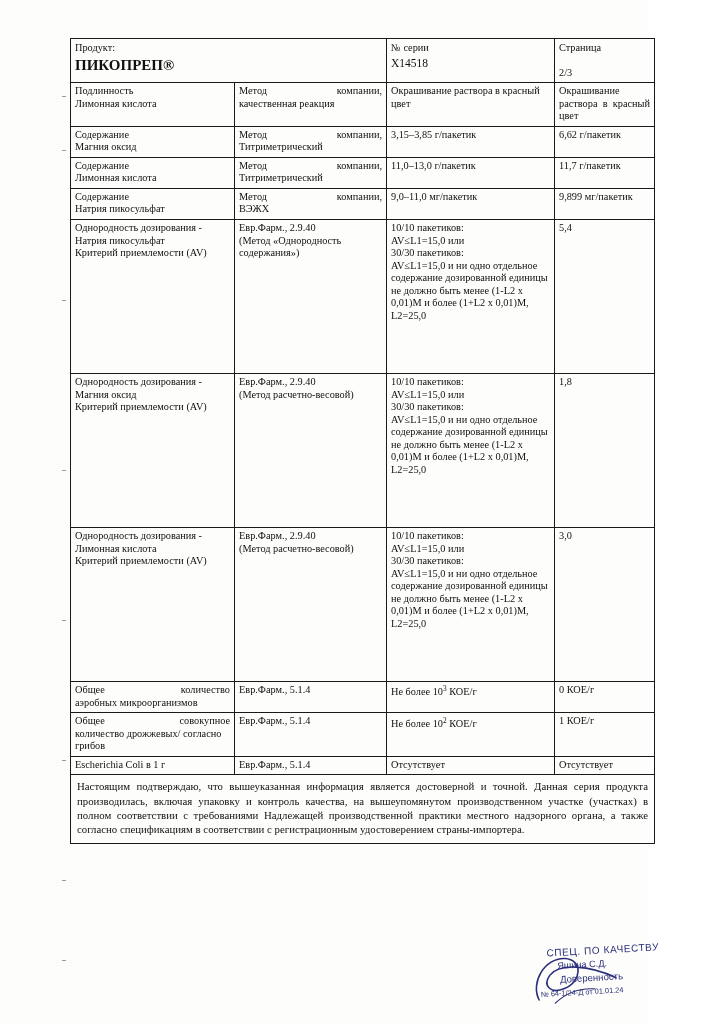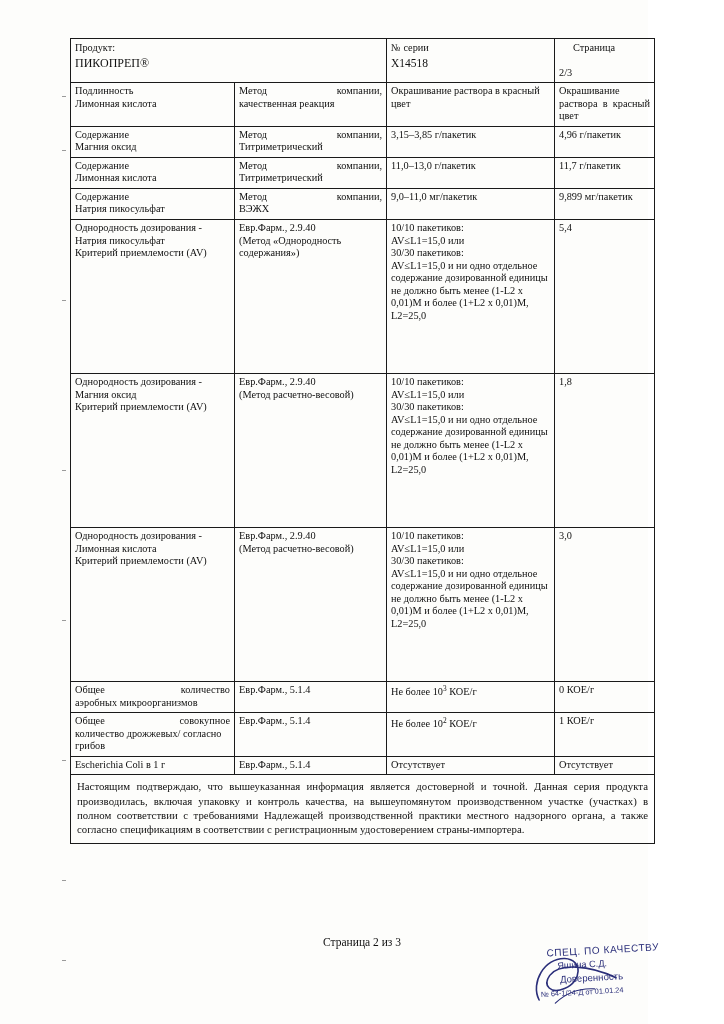--- a/index.html
+++ b/index.html
@@ -46,7 +46,7 @@
   .hdr-prod-name { display:block; font-weight: normal; font-size: 12px; margin-top: 1px;}
   .hdr-ser-label { display:block; }
   .hdr-ser-val { display:block; font-weight: normal; font-size: 11.5px; margin-top: 1px;}
-  .hdr-pg-label { display:block;margin-left:14px; }
+  .hdr-pg-label { display:block; }
   .hdr-pg-val { display:block; margin-top: 12px; }
   .method-split {
     display: flex;

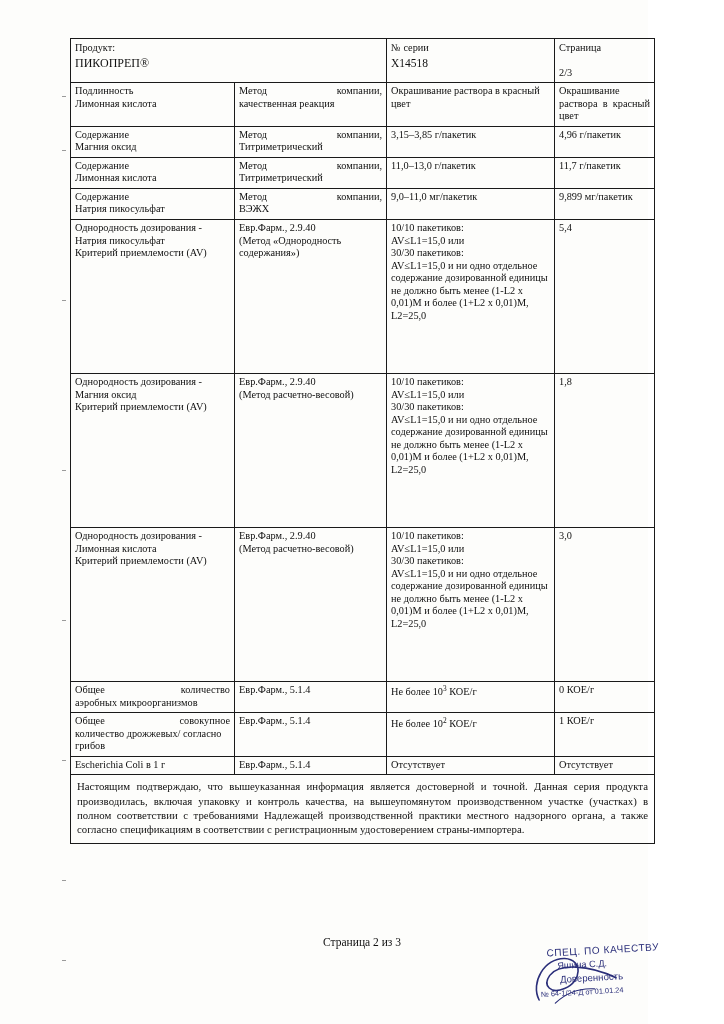--- a/index.html
+++ b/index.html
@@ -43,7 +43,7 @@
   .c4 { width: 100px; }
   .header-row td { padding-top: 3px; padding-bottom: 3px; }
   .hdr-prod-label { display:block; }
-  .hdr-prod-name { display:block; font-weight: normal; font-size: 12px; margin-top: 1px;}
+  .hdr-prod-name { display:block; font-weight: bold; font-size: 15px; margin-top: 1px;}
   .hdr-ser-label { display:block; }
   .hdr-ser-val { display:block; font-weight: normal; font-size: 11.5px; margin-top: 1px;}
   .hdr-pg-label { display:block; }

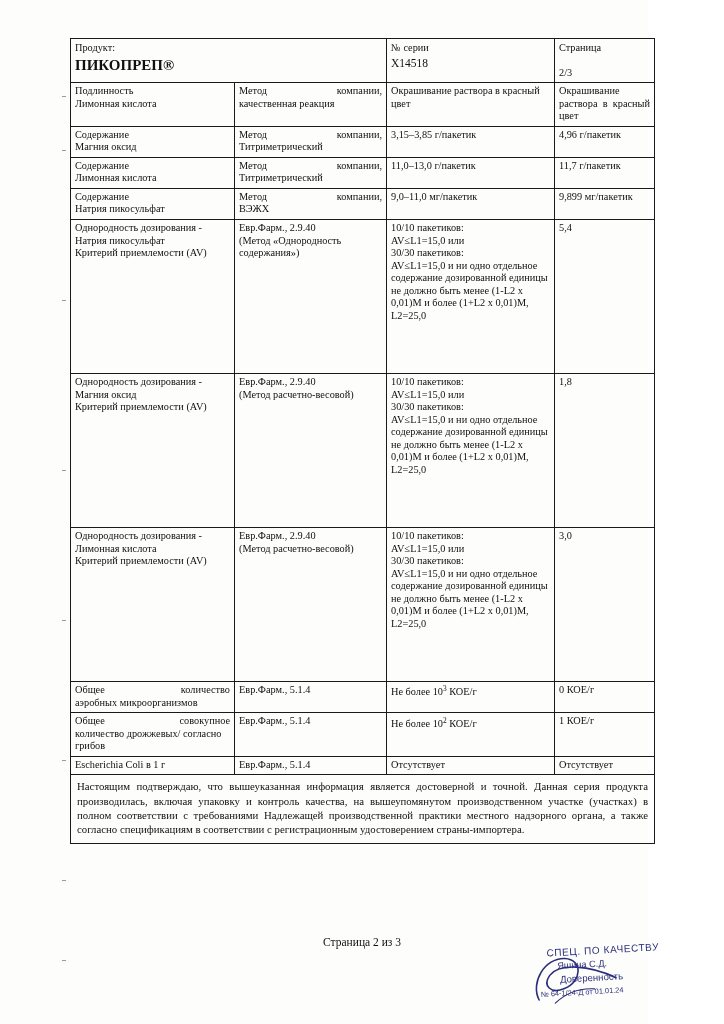--- a/index.html
+++ b/index.html
@@ -158,7 +158,7 @@
           <span>Титриметрический</span>
         </td>
         <td><span>3,15–3,85 г/пакетик</span></td>
-        <td><span>4,96 г/пакетик</span></td>
+        <td><span>6,62 г/пакетик</span></td>
       </tr>
 
       <tr>

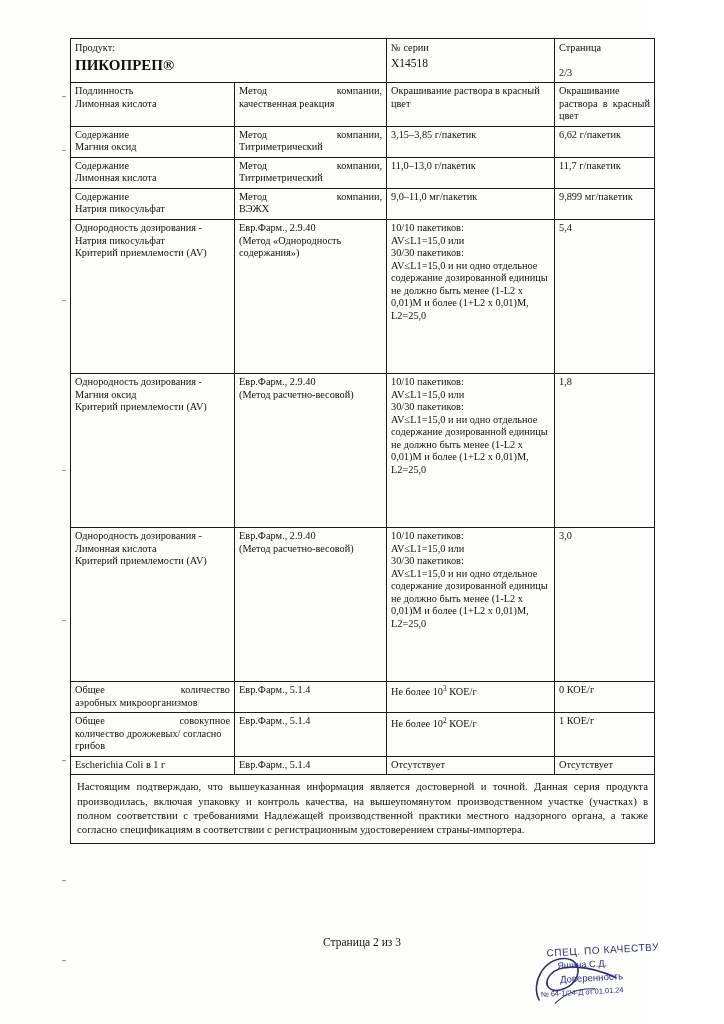--- a/index.html
+++ b/index.html
@@ -264,7 +264,6 @@
     </tbody>
   </table>
 
-  <div class="footer-page">Страница 2 из 3</div>
 
   <div class="stamp">
     <svg width="180" height="80" viewBox="0 0 180 80">

